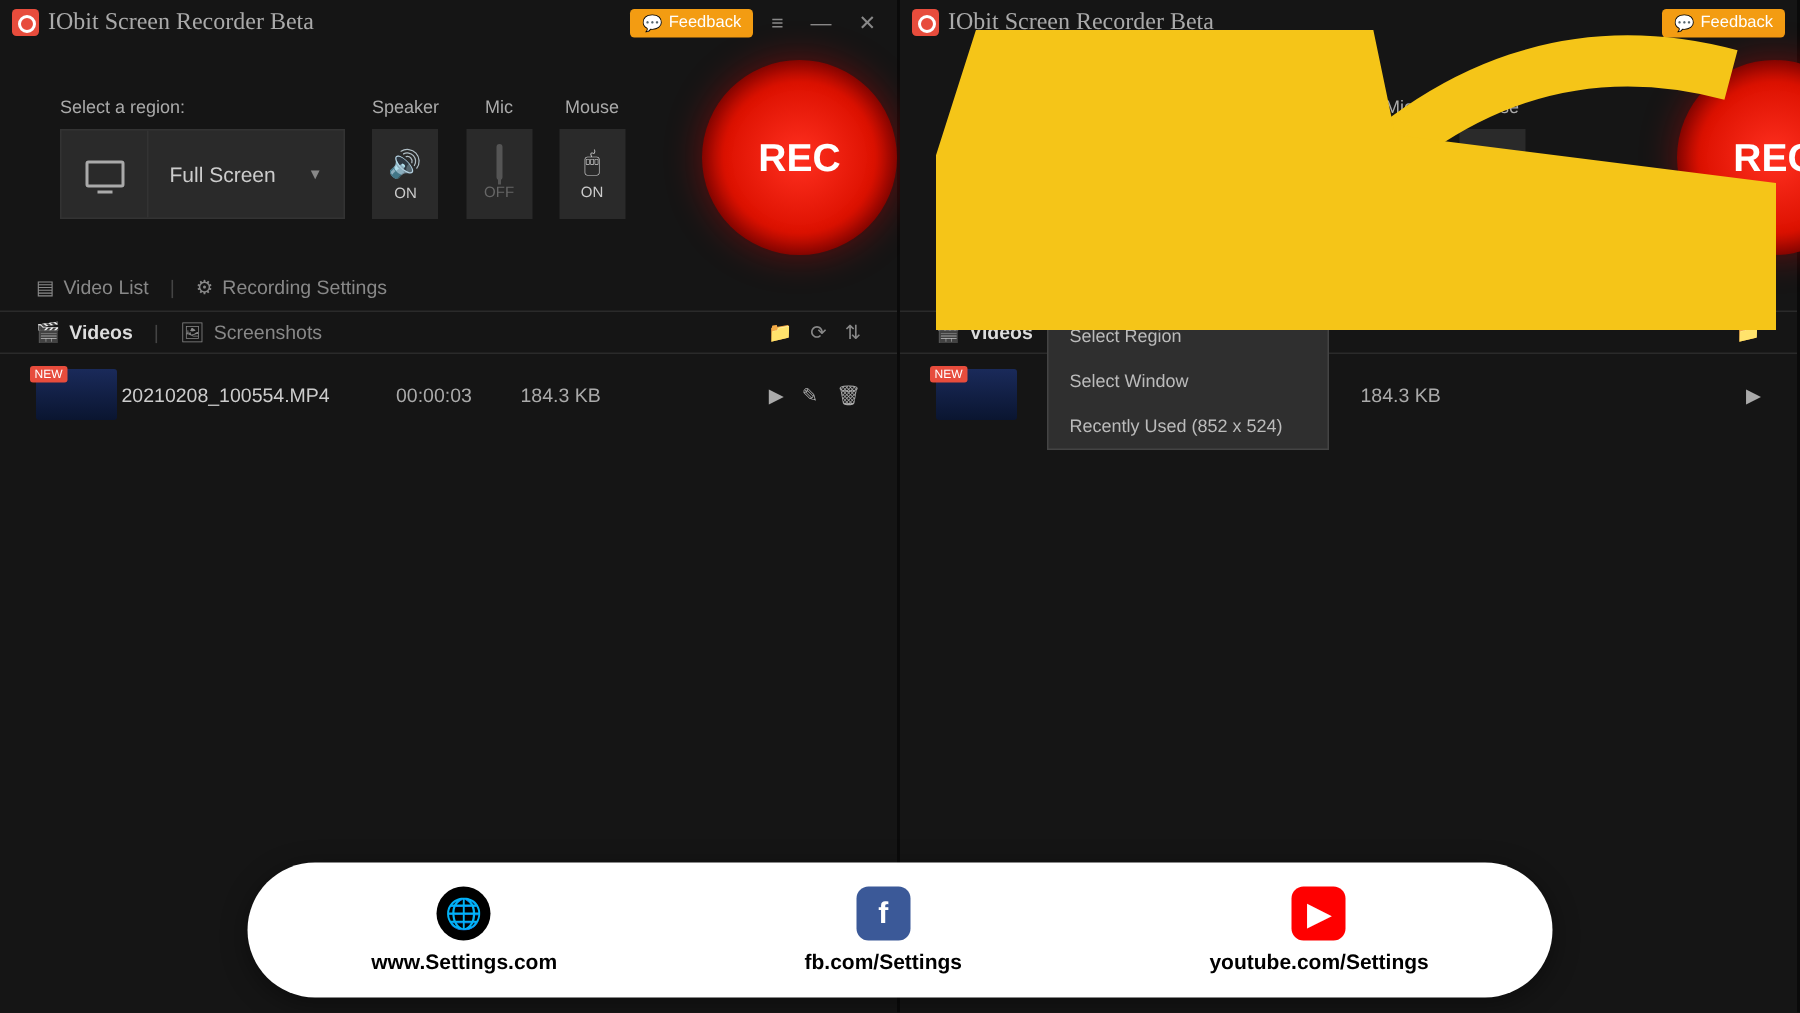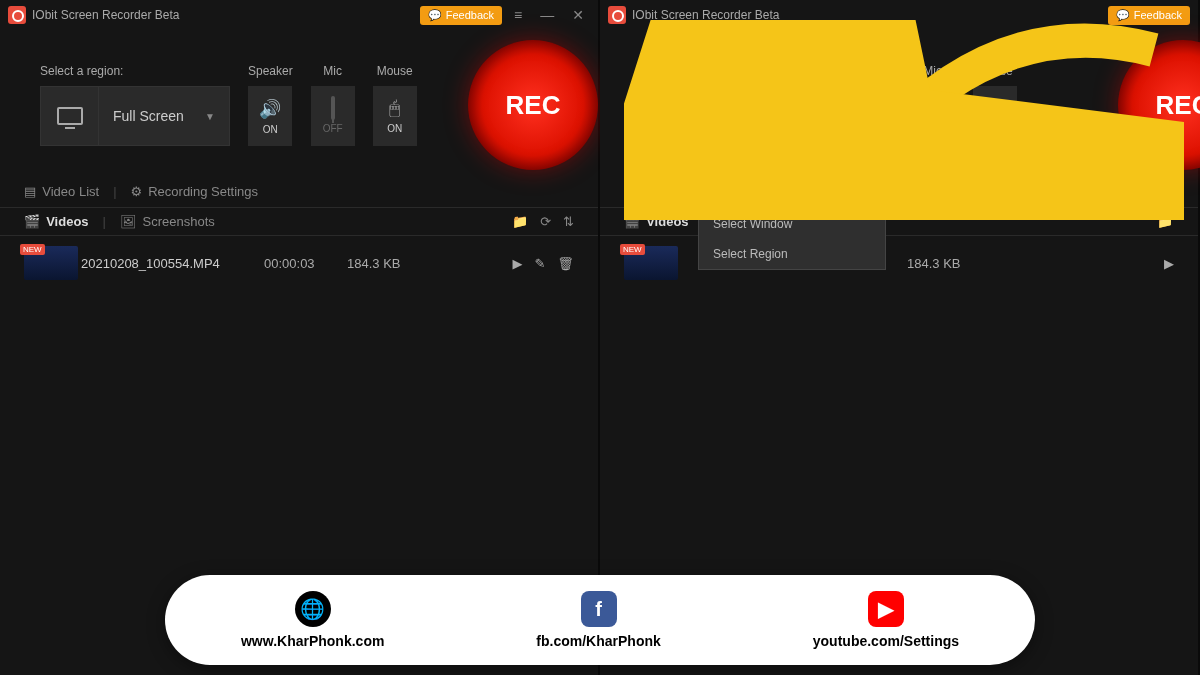--- a/index.html
+++ b/index.html
@@ -9,7 +9,7 @@
   .titlebar { height: 30px; display: flex; align-items: center; padding: 0 8px; gap: 6px; }
   .logo { width: 18px; height: 18px; background: #e74c3c; border-radius: 3px; position: relative; }
   .logo::after { content: ''; position: absolute; right: 2px; bottom: 2px; width: 8px; height: 8px; border: 2px solid #fff; border-radius: 50%; }
-  .title { color: #aaa; font-size: 12px; flex: 1; }
+  .title { color: #aaa; font-size: 16px; flex: 1; font-family: Liberation Serif, serif; }
   .feedback { background: #f39c12; color: #fff; font-size: 11px; padding: 3px 8px; border-radius: 3px; display: flex; align-items: center; gap: 4px; }
   .wc { color: #888; cursor: pointer; font-size: 14px; padding: 0 6px; }
   .main-row { display: flex; align-items: center; padding: 10px 20px 0 40px; gap: 18px; }

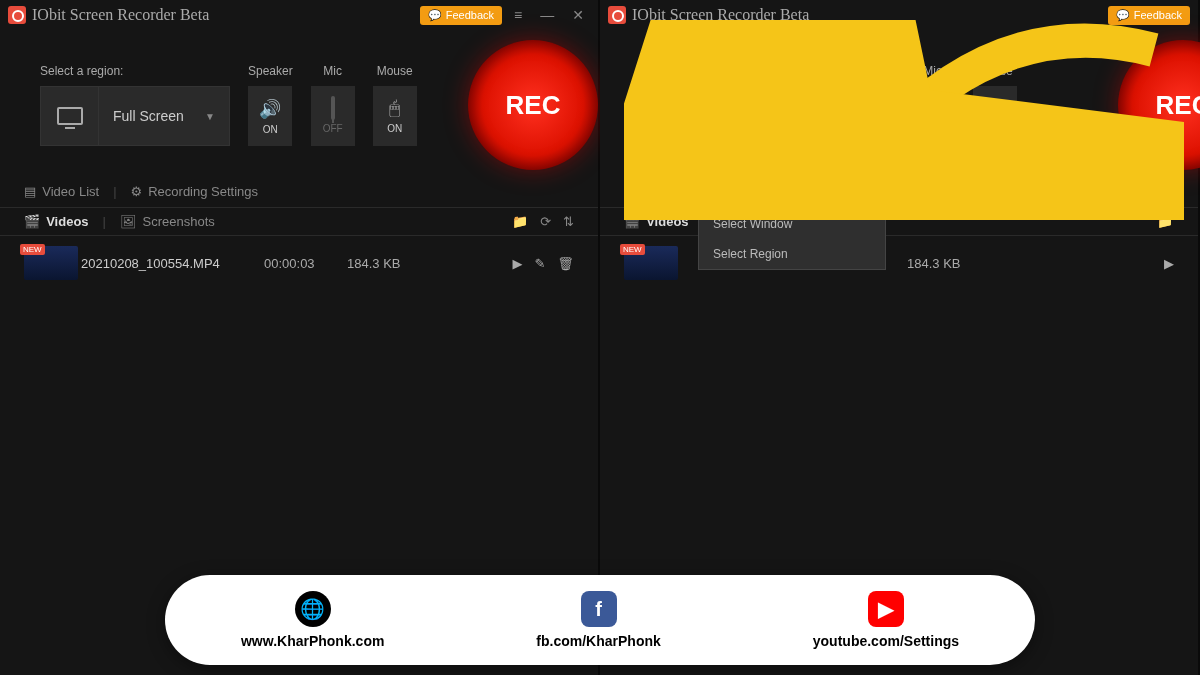--- a/index.html
+++ b/index.html
@@ -238,8 +238,8 @@
 
   <div class="dropdown">
     <div class="item">Full Screen</div>
+    <div class="item">Select Region</div>
     <div class="item">Select Window</div>
-    <div class="item">Select Region</div>
   </div>
 </div>
 

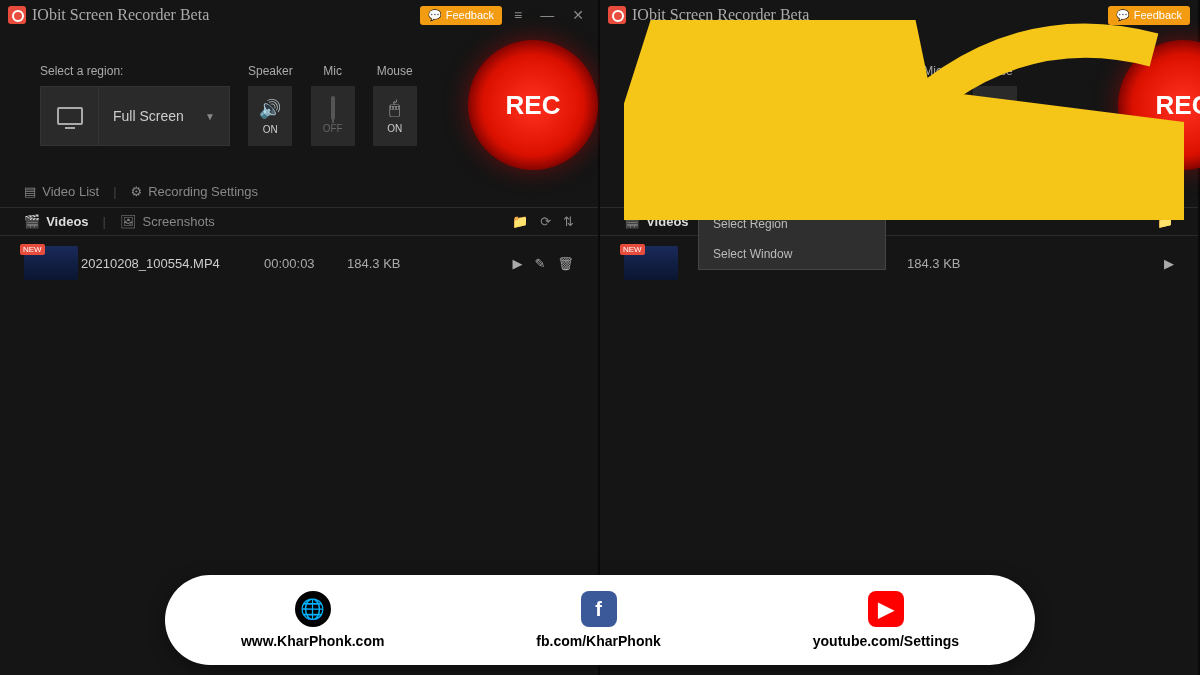--- a/index.html
+++ b/index.html
@@ -240,6 +240,7 @@
     <div class="item">Full Screen</div>
     <div class="item">Select Region</div>
     <div class="item">Select Window</div>
+    <div class="item">Recently Used (852 x 524)</div>
   </div>
 </div>
 

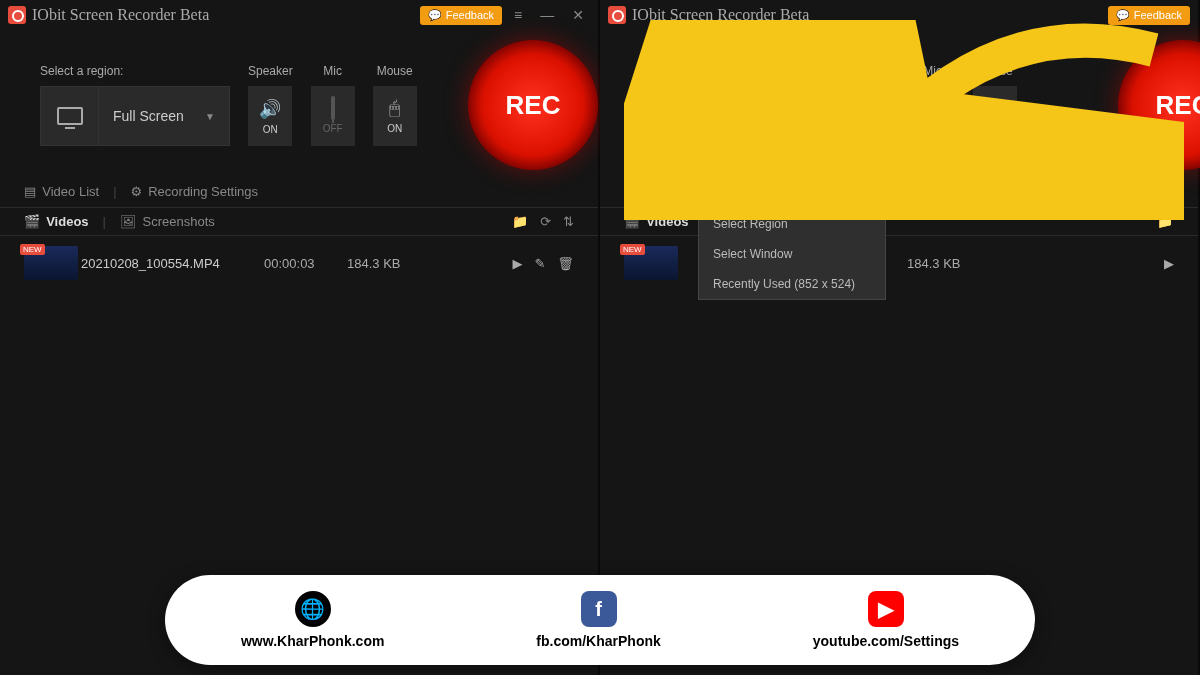--- a/index.html
+++ b/index.html
@@ -256,7 +256,7 @@
 <div class="social-bar">
   <div class="social">
     <div class="sicon web">🌐</div>
-    <span>www.KharPhonk.com</span>
+    <span>www.Settings.com</span>
   </div>
   <div class="social">
     <div class="sicon fb">f</div>

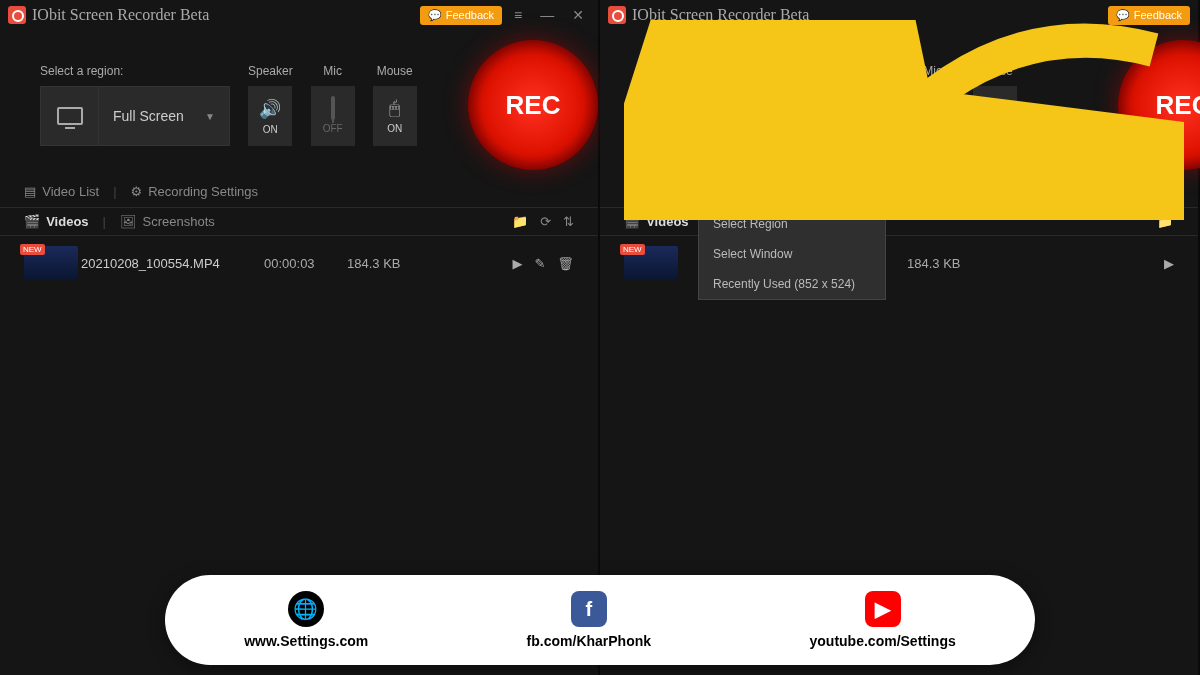--- a/index.html
+++ b/index.html
@@ -260,7 +260,7 @@
   </div>
   <div class="social">
     <div class="sicon fb">f</div>
-    <span>fb.com/KharPhonk</span>
+    <span>fb.com/Settings</span>
   </div>
   <div class="social">
     <div class="sicon yt">▶</div>

